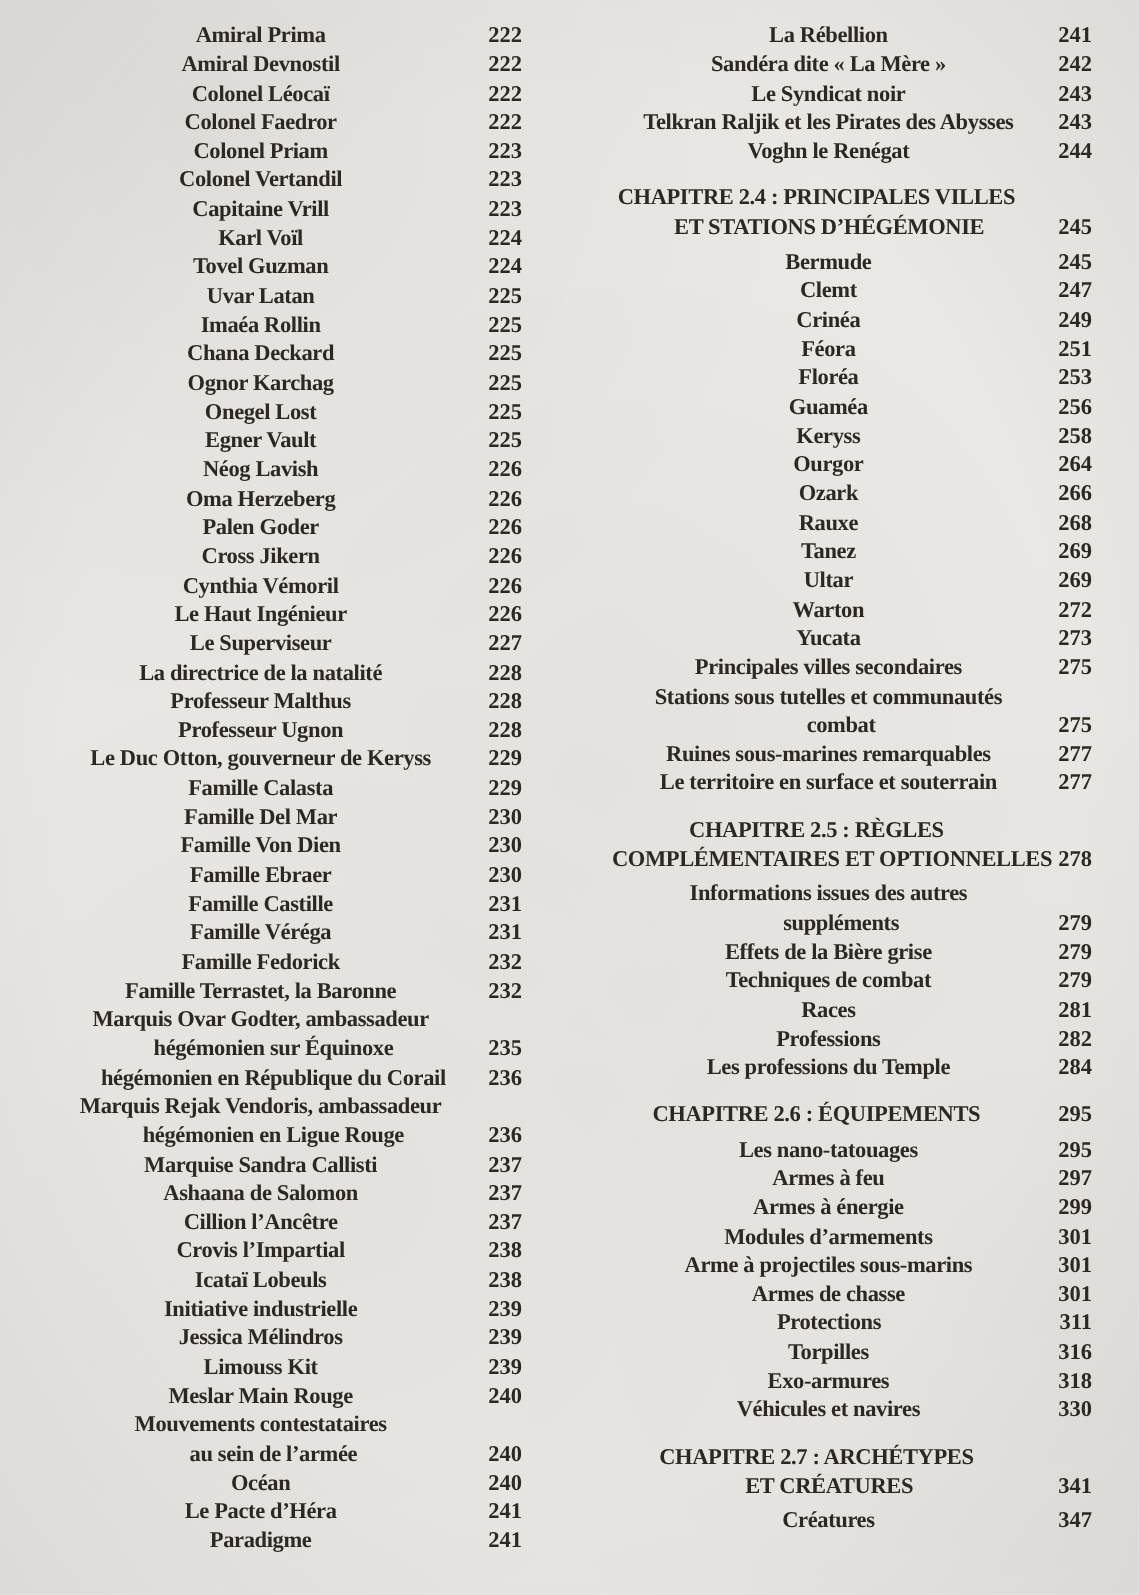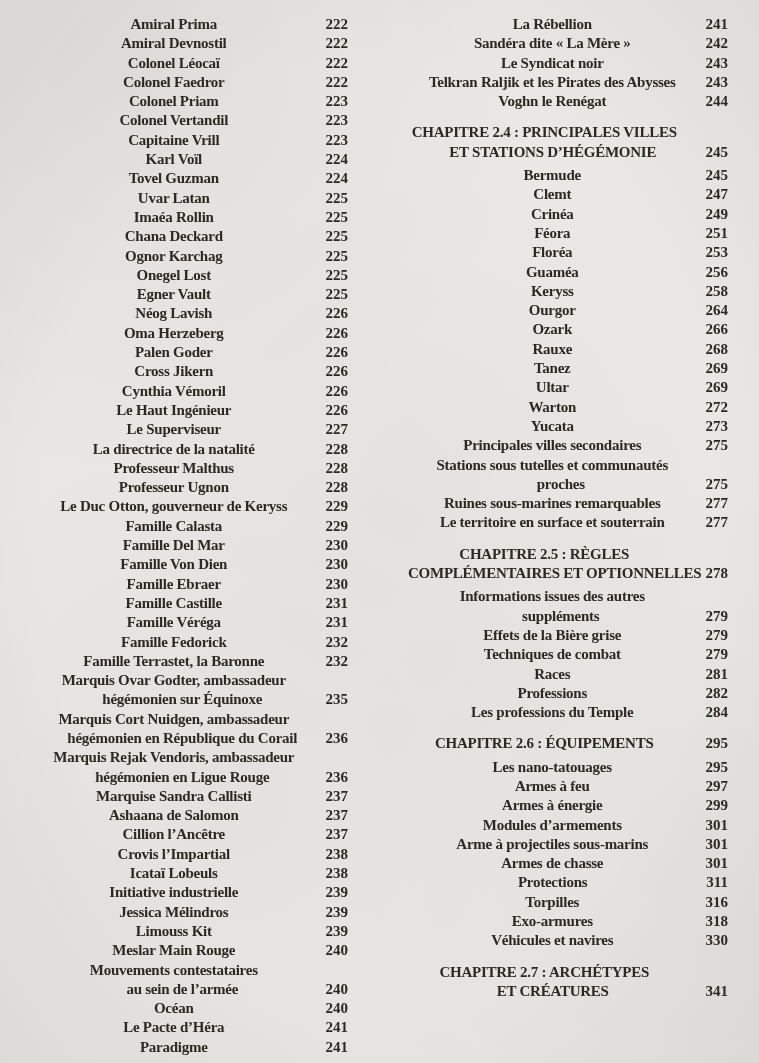--- a/index.html
+++ b/index.html
@@ -486,7 +486,7 @@
         <div class="entry">
     <span class="entry-text">
             <span class="line">Stations sous tutelles et communautés</span>
-            <span class="line cont">proches</span>
+            <span class="line cont">combat</span>
           </span>
     <span class="entry-page">275</span>
   </div>

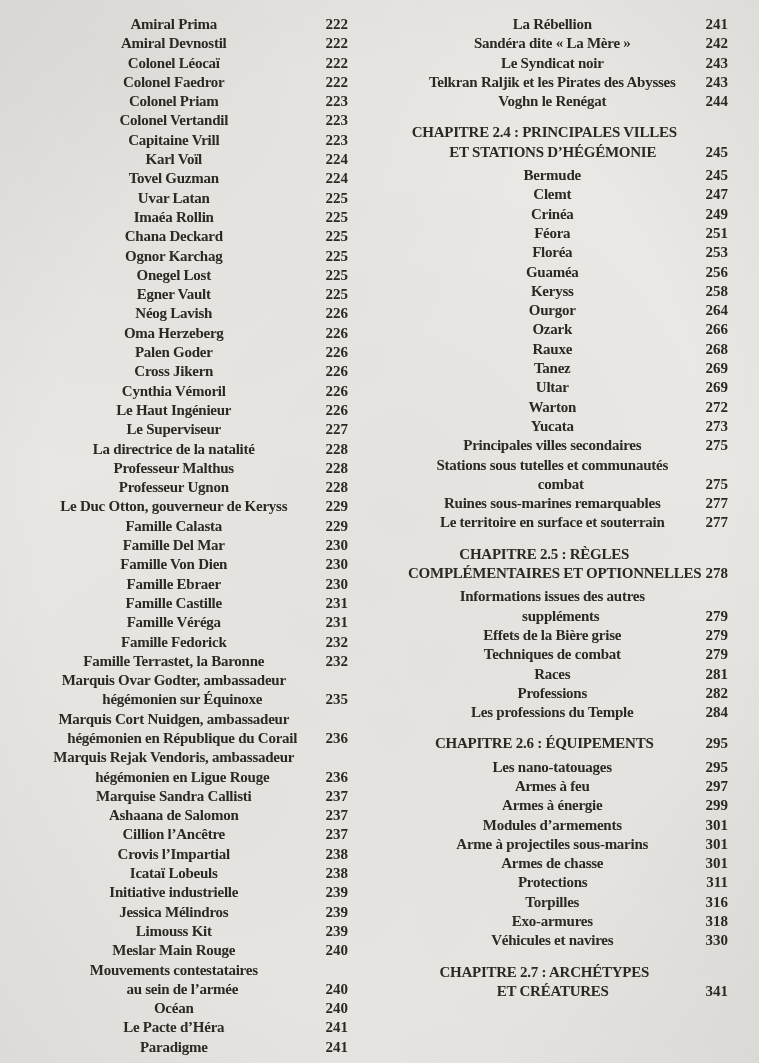--- a/index.html
+++ b/index.html
@@ -255,7 +255,6 @@
   </div>
         <div class="entry">
     <span class="entry-text">
-            <span class="line">Marquis Cort Nuidgen, ambassadeur</span>
             <span class="line cont">hégémonien en République du Corail</span>
           </span>
     <span class="entry-page">236</span>

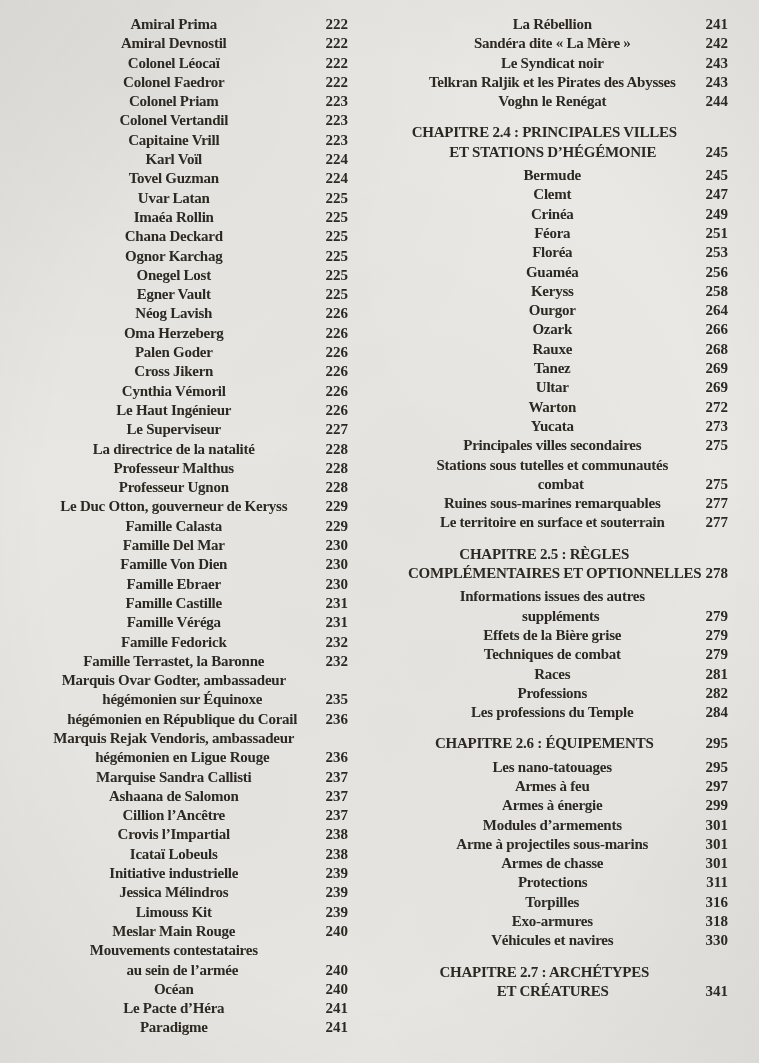--- a/index.html
+++ b/index.html
@@ -630,6 +630,12 @@
     <span class="entry-page">341</span>
   </div>
       <div class="entries">
+        <div class="entry">
+    <span class="entry-text">
+            <span class="line">Créatures</span>
+          </span>
+    <span class="entry-page">347</span>
+  </div>
       </div>
     </div>
   </div>

